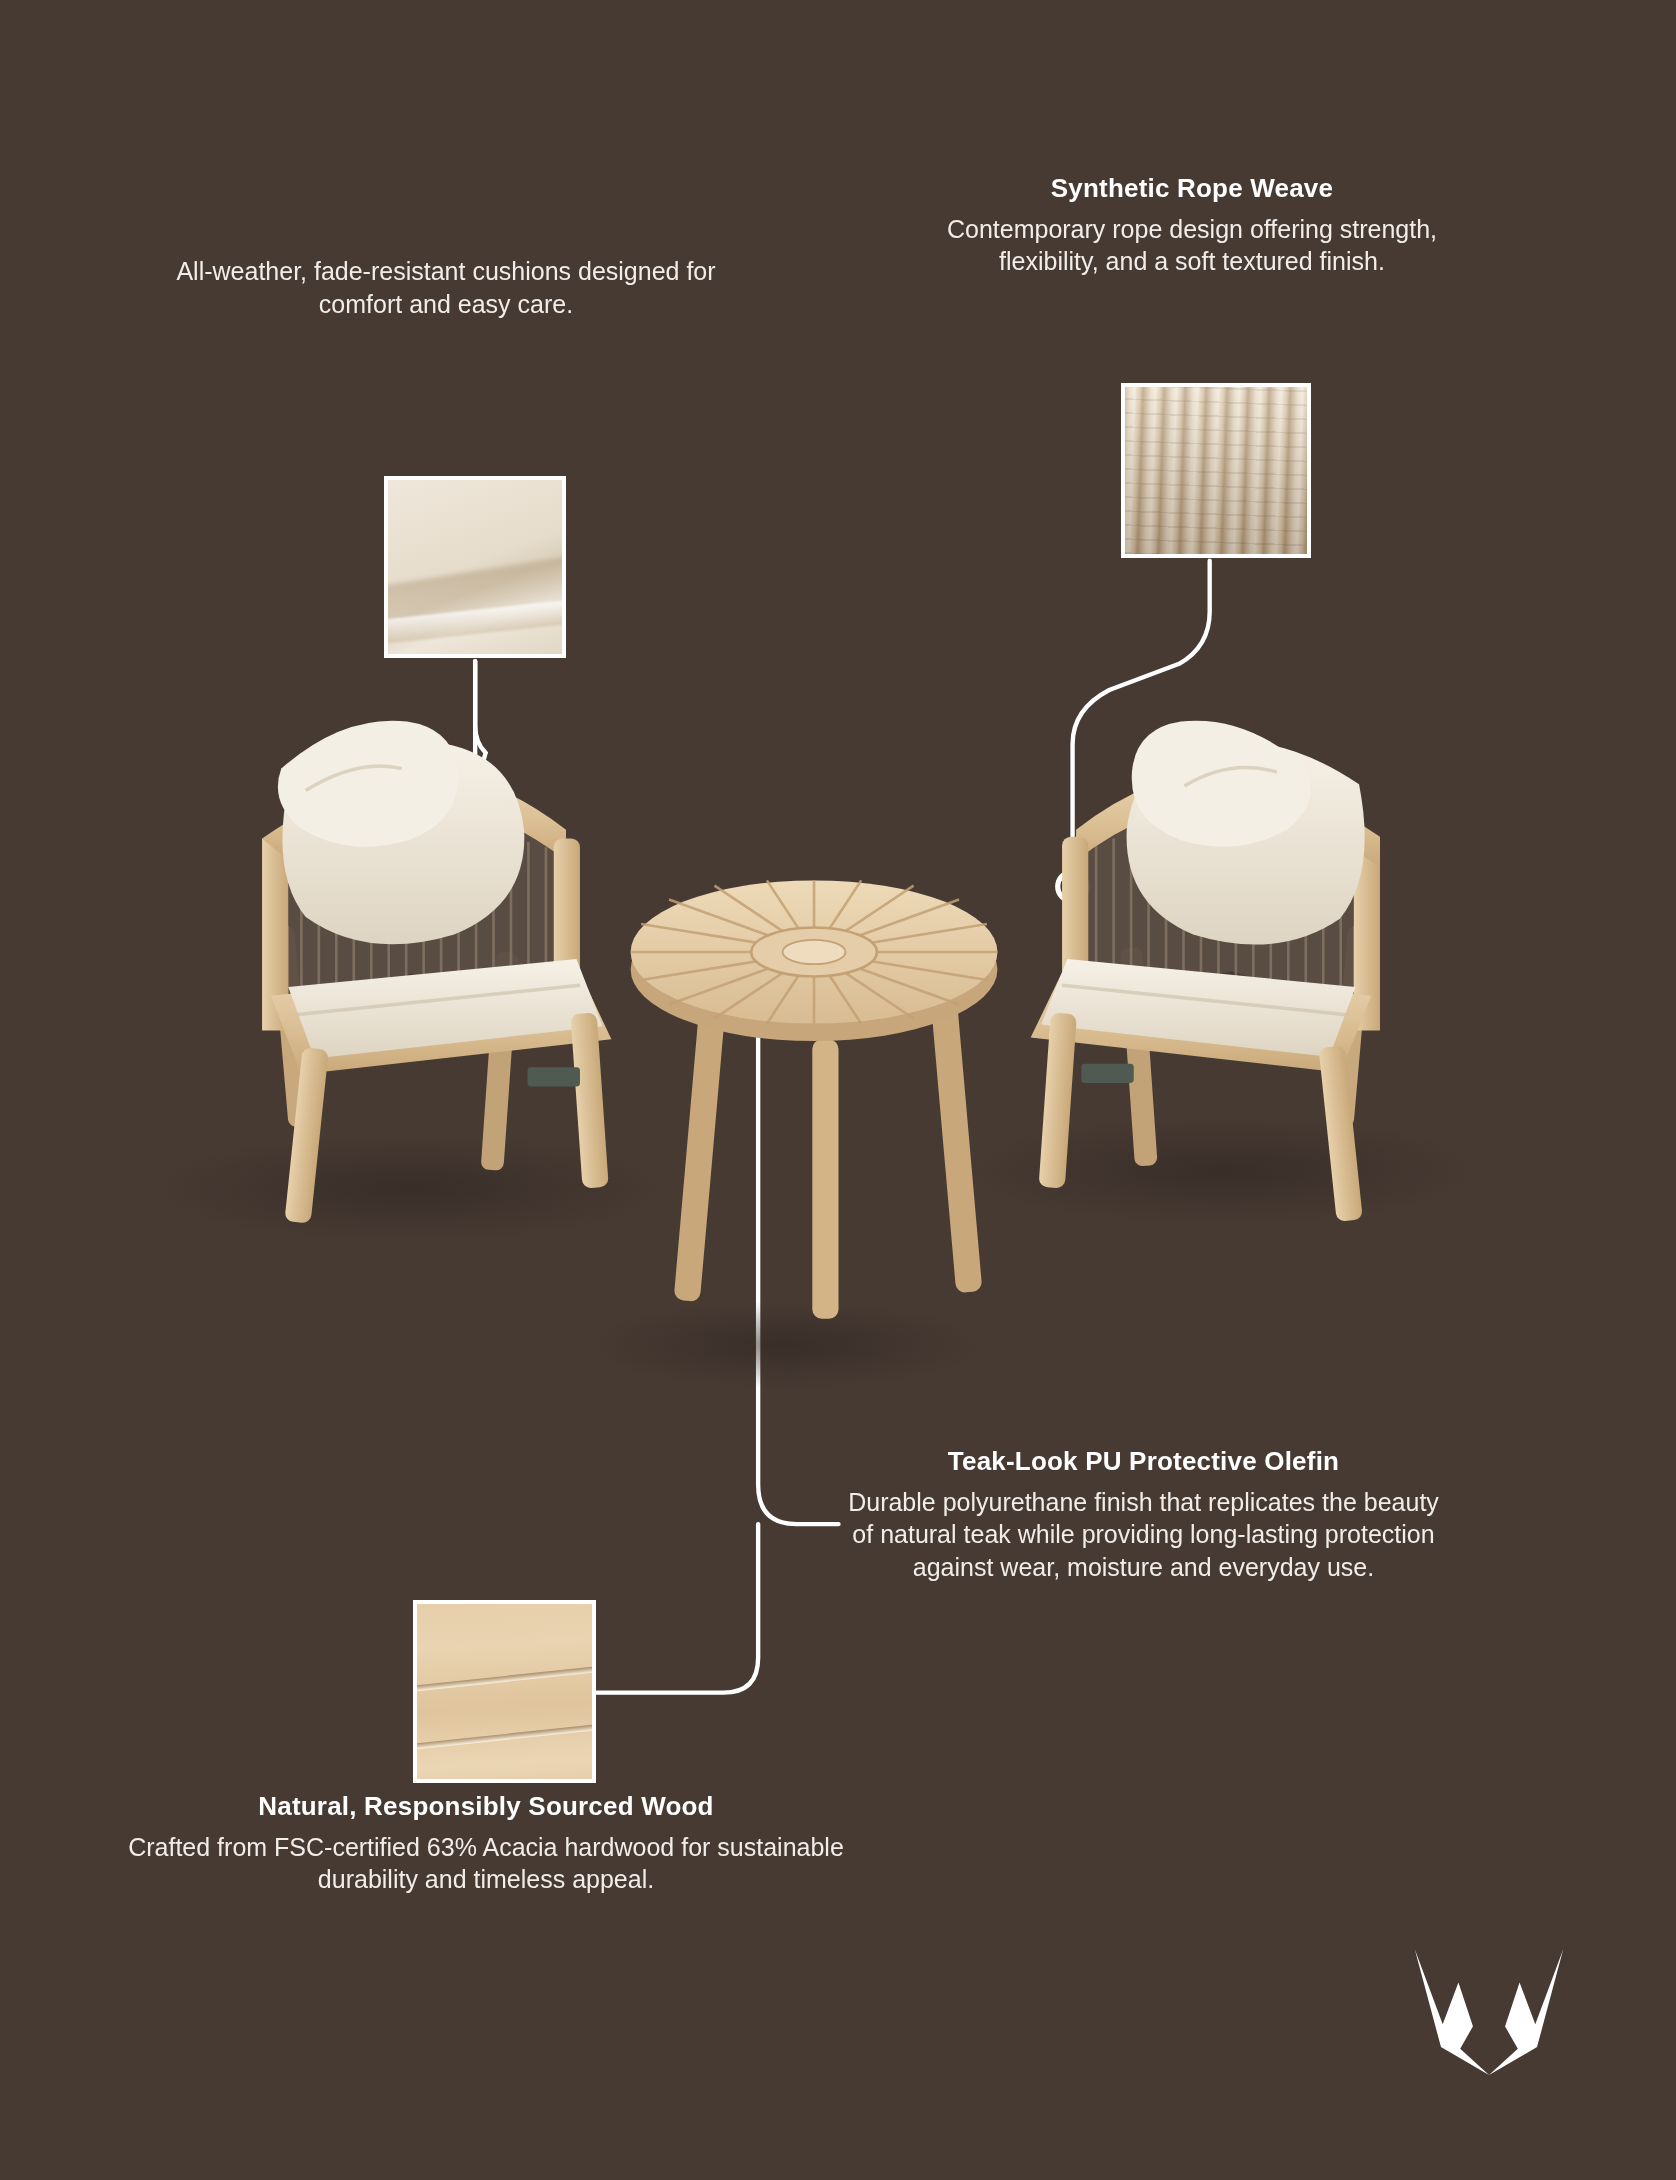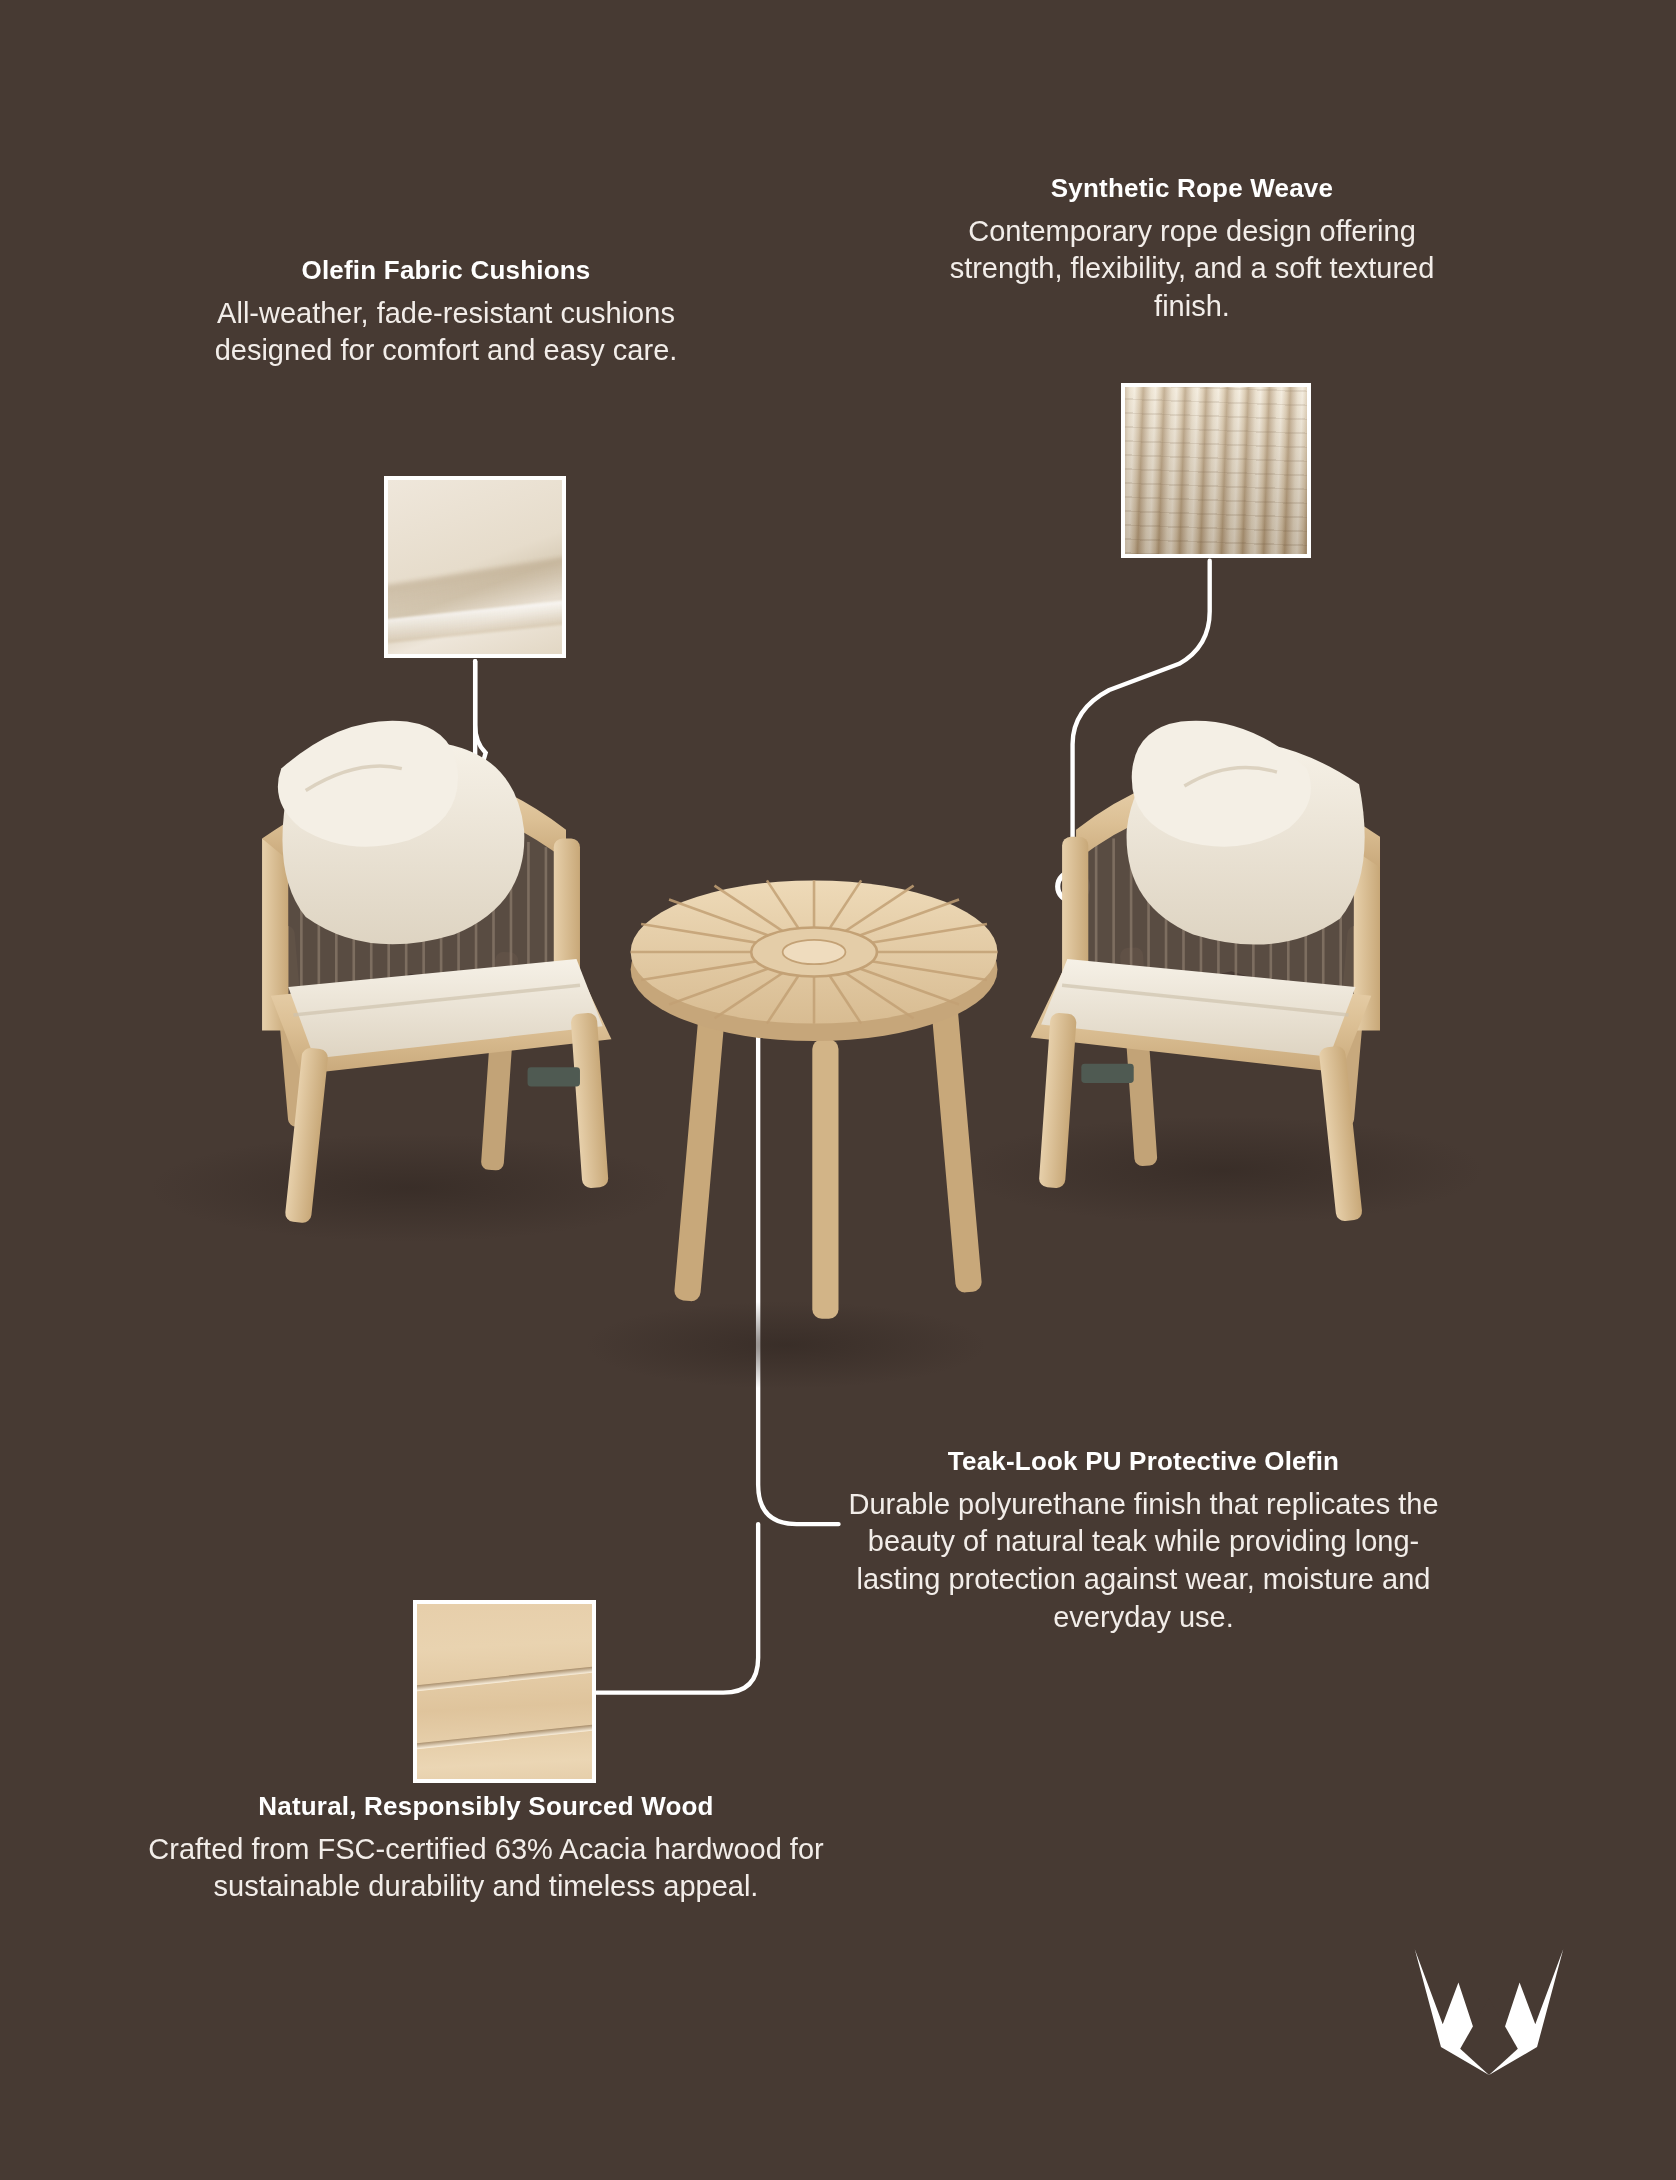--- a/index.html
+++ b/index.html
@@ -27,7 +27,7 @@
     color: #FFFFFF;
   }
   .callout .body {
-    font-size: 29px;
+    font-size: 25px;
     line-height: 1.30;
     color: #F2EDE9;
     font-weight: 400;

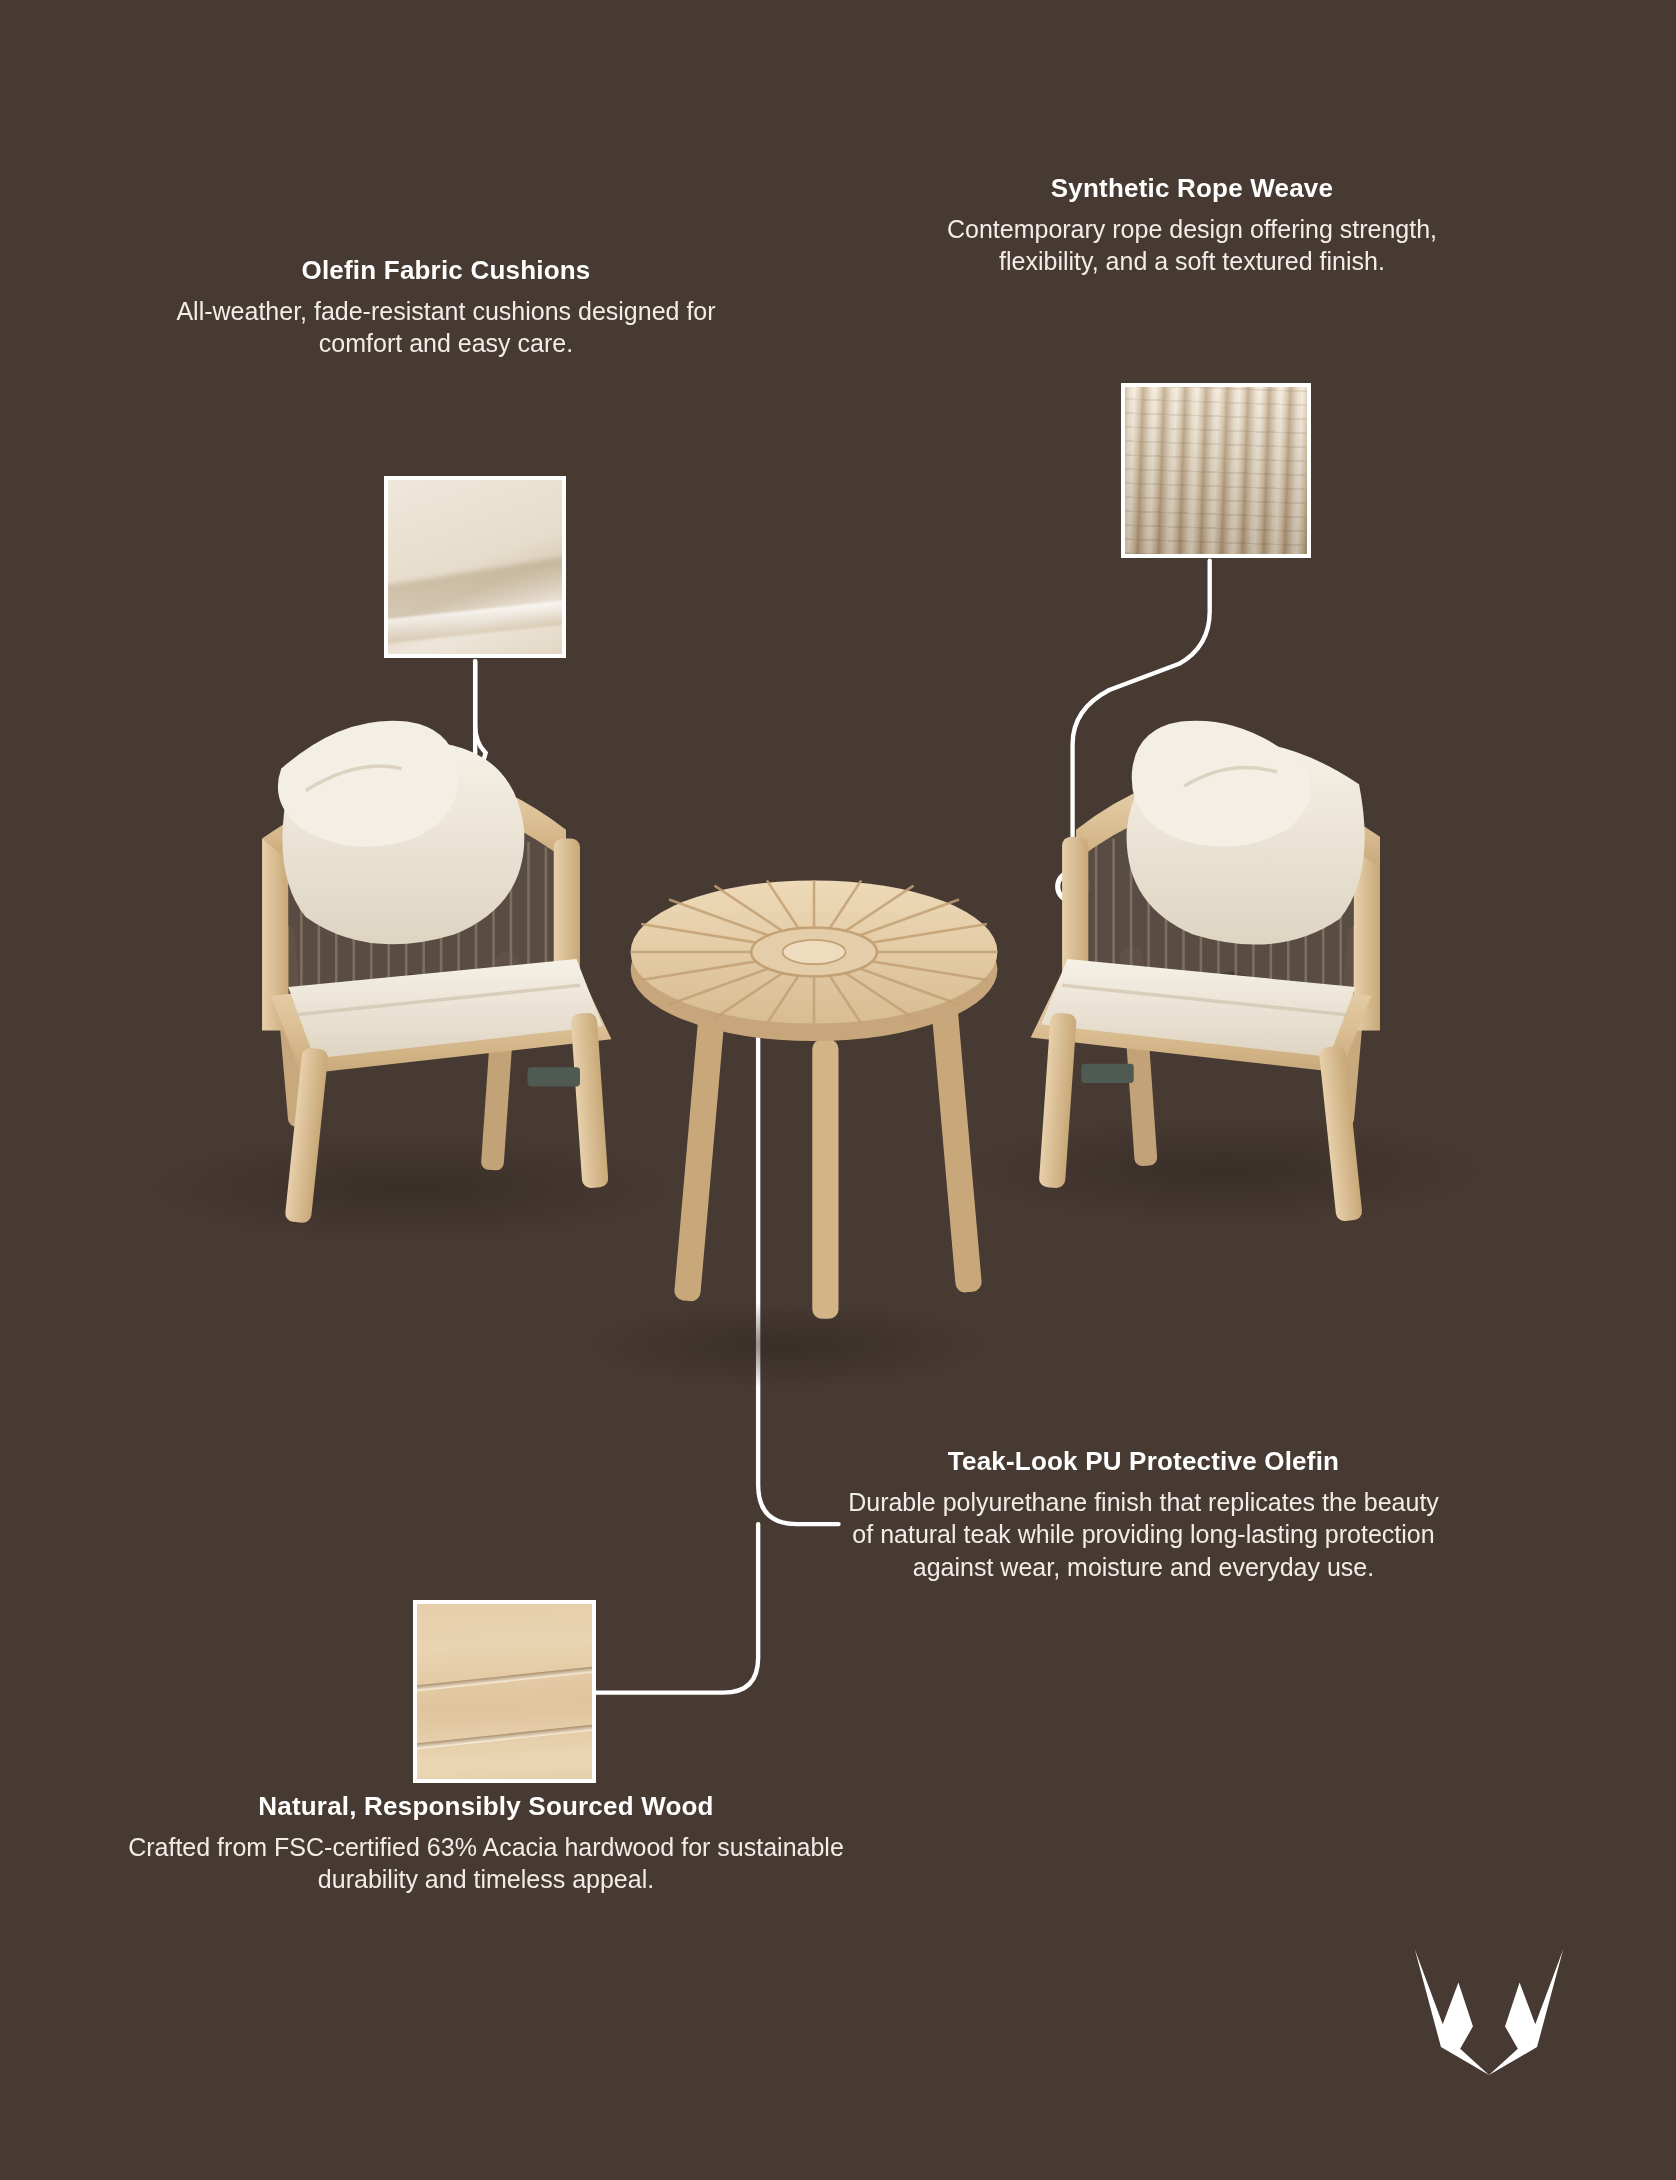--- a/index.html
+++ b/index.html
@@ -301,7 +301,6 @@
   </div>
 
   <div class="callout" id="callout-cushions">
-    <div class="title">Olefin Fabric Cushions</div>
     <div class="body">All-weather, fade-resistant cushions designed for comfort and easy care.</div>
   </div>
 

